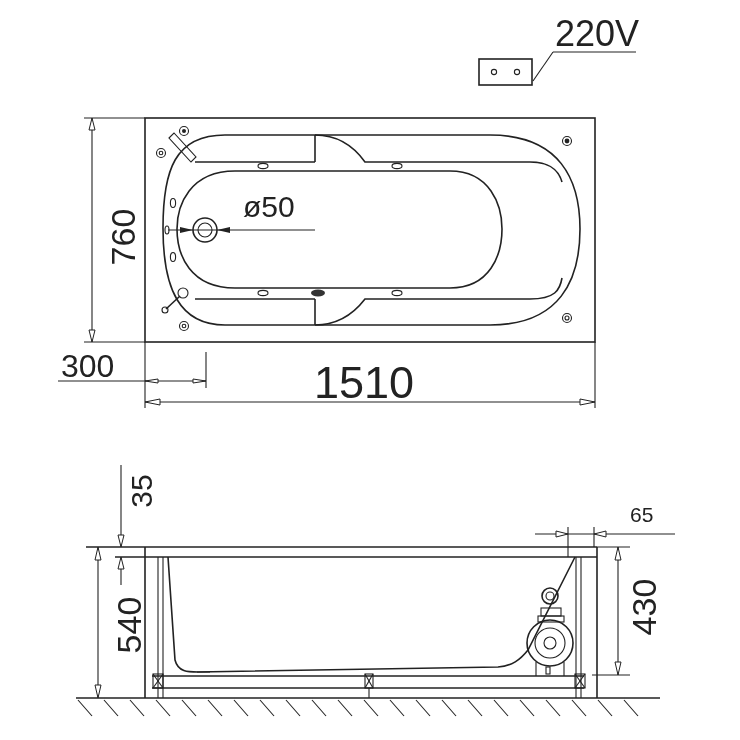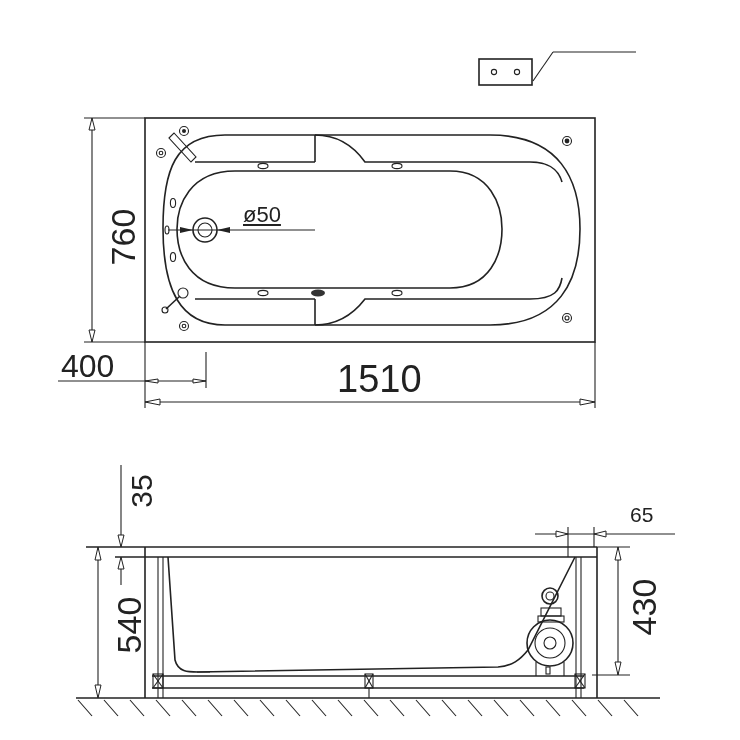--- a/index.html
+++ b/index.html
@@ -217,6 +217,7 @@
     </g>
   </svg>
 
+  <div class="lbl" style="left:555px; top:16px; font-size:36px;">220V</div>
 
   <div class="lbl rot" style="left:88px; top:220px; width:70px; height:34px; text-align:center; font-size:34px;">760</div>
 

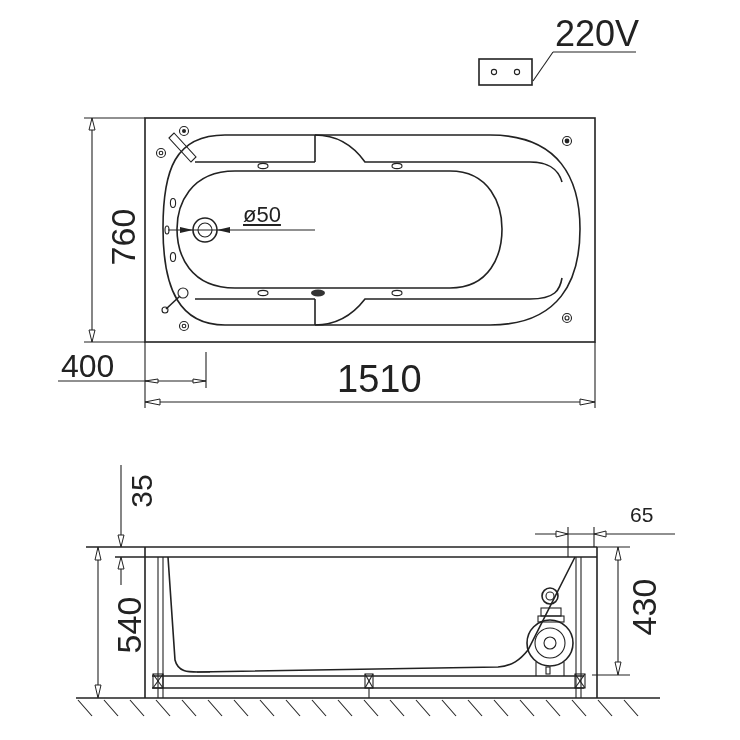--- a/index.html
+++ b/index.html
@@ -221,7 +221,7 @@
 
   <div class="lbl rot" style="left:88px; top:220px; width:70px; height:34px; text-align:center; font-size:34px;">760</div>
 
-  <div class="lbl" style="left:243px; top:204px; font-size:22px;text-decoration:underline;">ø50</div>
+  <div class="lbl" style="left:243px; top:192px; font-size:30px;">ø50</div>
 
   <div class="lbl" style="left:61px; top:350px; font-size:32px;">400</div>
 

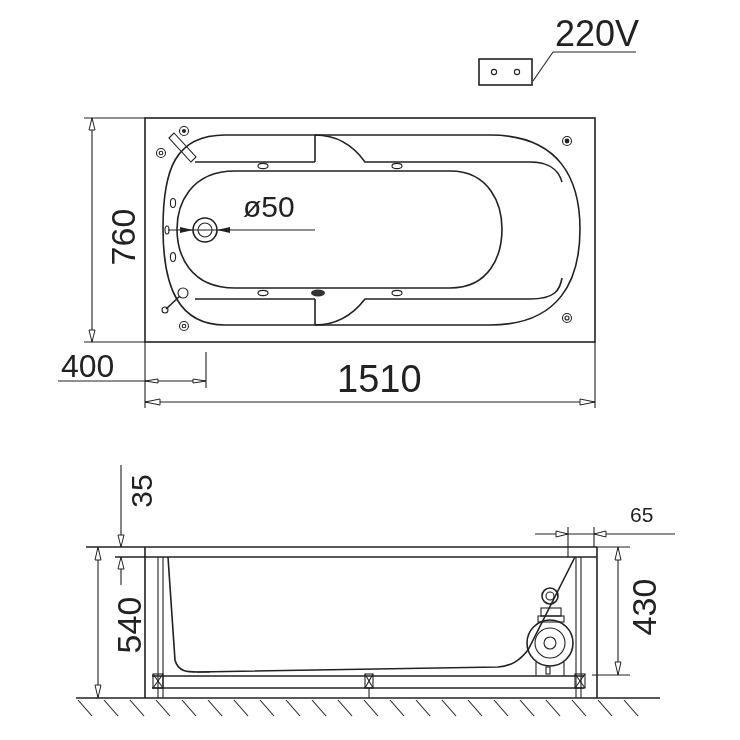--- a/index.html
+++ b/index.html
@@ -223,7 +223,7 @@
 
   <div class="lbl" style="left:243px; top:192px; font-size:30px;">ø50</div>
 
-  <div class="lbl" style="left:61px; top:350px; font-size:32px;">400</div>
+  <div class="lbl" style="left:61px; top:350px; font-size:32px;">300</div>
 
   <div class="lbl" style="left:337px; top:360px; font-size:38px;">1510</div>
 

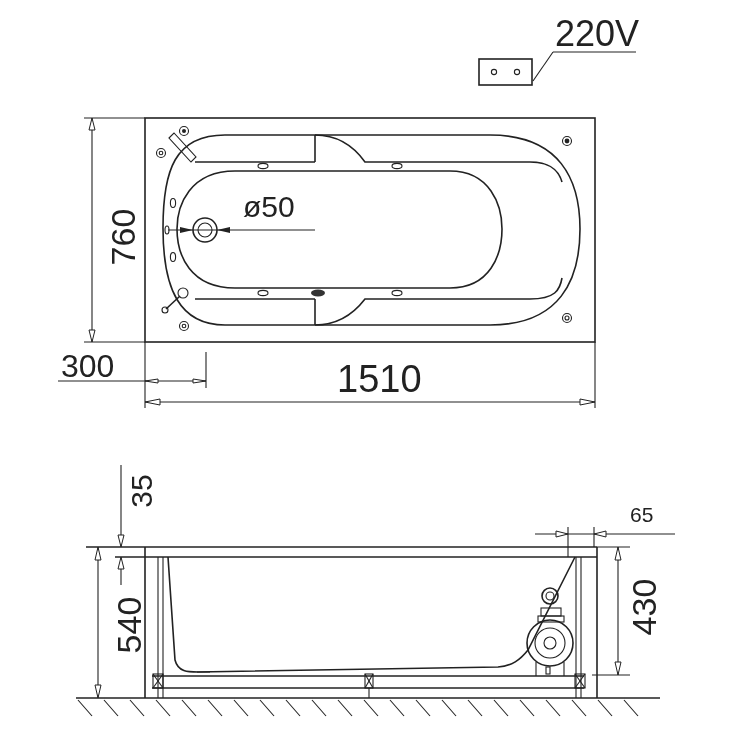--- a/index.html
+++ b/index.html
@@ -225,7 +225,7 @@
 
   <div class="lbl" style="left:61px; top:350px; font-size:32px;">300</div>
 
-  <div class="lbl" style="left:337px; top:360px; font-size:38px;">1510</div>
+  <div class="lbl" style="left:314px; top:360px; font-size:45px;">1510</div>
 
   <div class="lbl rot" style="left:122px; top:476px; width:40px; height:30px; text-align:center; font-size:30px;">35</div>
 

